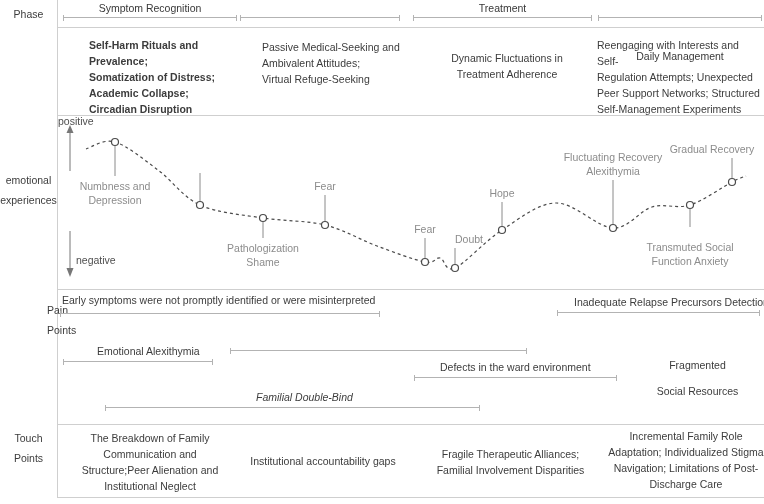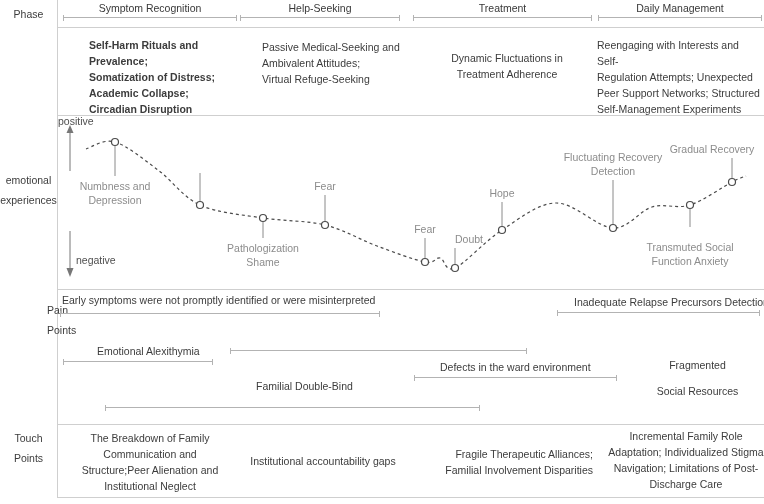--- a/index.html
+++ b/index.html
@@ -44,7 +44,6 @@
 
   <div class="phlabel" style="left:63px; width:174px;">Symptom Recognition</div>
   <div class="hspan" style="left:63px; top:17px; width:174px;"></div>
-  <div class="phlabel" style="left:240px; width:160px;">Help-Seeking</div>
   <div class="hspan" style="left:240px; top:17px; width:160px;"></div>
   <div class="phlabel" style="left:413px; width:179px;">Treatment</div>
   <div class="hspan" style="left:413px; top:17px; width:179px;"></div>

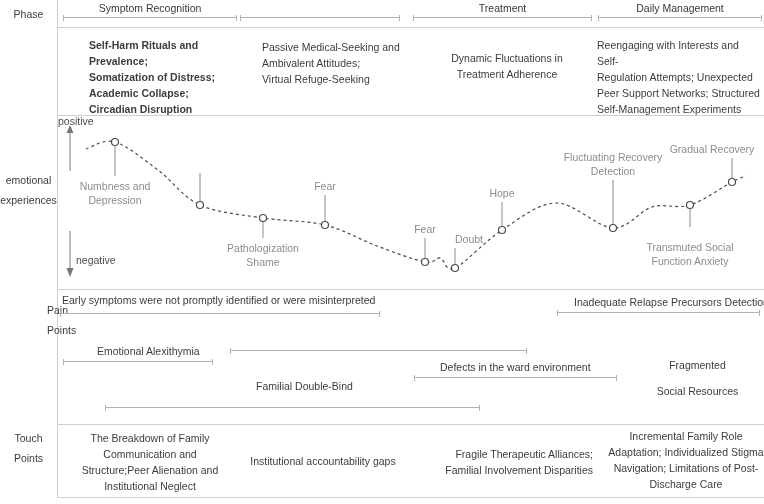--- a/index.html
+++ b/index.html
@@ -47,7 +47,7 @@
   <div class="hspan" style="left:240px; top:17px; width:160px;"></div>
   <div class="phlabel" style="left:413px; width:179px;">Treatment</div>
   <div class="hspan" style="left:413px; top:17px; width:179px;"></div>
-  <div class="phlabel" style="left:598px; width:164px;">Daily Management</div>
+  <div class="phlabel" style="left:598px; width:164px;margin-top:48px;">Daily Management</div>
   <div class="hspan" style="left:598px; top:17px; width:164px;"></div>
 
   <div class="block" style="left:89px;  top:37px; width:160px;font-weight:bold;">Self-Harm Rituals and Prevalence;

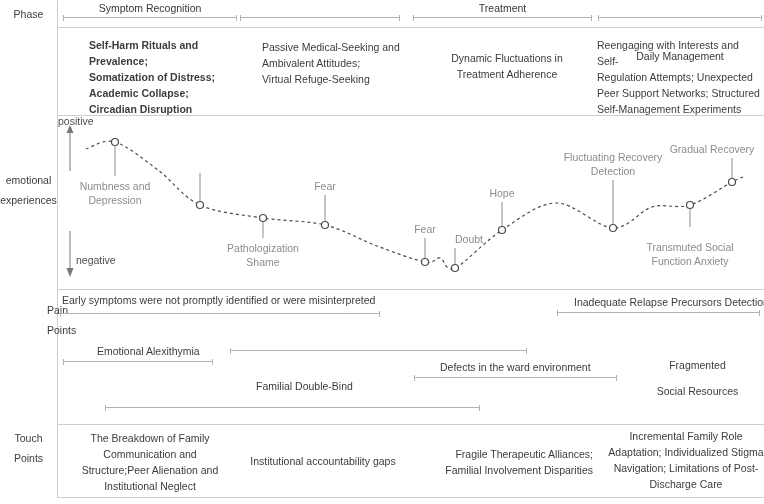--- a/index.html
+++ b/index.html
@@ -108,7 +108,7 @@
         <div class="emo-label" style="left: 439px; width: 60px; bottom: 43px;">Doubt</div>
         <div class="emo-label" style="left: 472px; width: 60px; bottom: 89px;">Hope</div>
         <div class="emo-label" style="left: 555px; width: 116px; bottom: 111px;">Fluctuating Recovery
-Detection</div>
+Alexithymia</div>
         <div class="emo-label" style="left: 637.5px; width: 105px; top: 125px;">Transmuted Social
 Function Anxiety</div>
         <div class="emo-label" style="left: 662px; width: 100px; bottom: 133px;">Gradual Recovery</div>

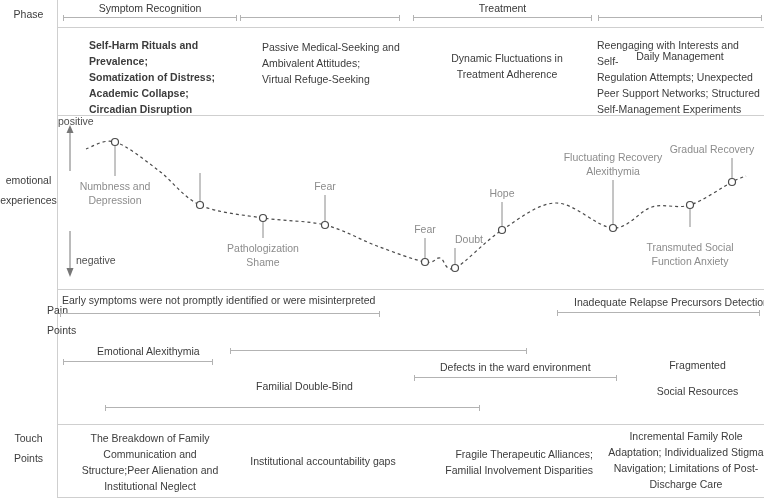--- a/index.html
+++ b/index.html
@@ -132,7 +132,7 @@
   <div class="painlabel center" style="left:640px; top:352px; width:115px; white-space:pre-line; line-height:26px;">Fragmented
 Social Resources</div>
 
-  <div class="painlabel" style="left:256px; top:380px;">Familial Double-Bind</div>
+  <div class="painlabel" style="left:256px; top:391px;font-style:italic;">Familial Double-Bind</div>
   <div class="hspan" style="left:105px; top:407px; width:375px;"></div>
 
   <div class="block center" style="left:70px;  top:430px; width:160px;">The Breakdown of Family

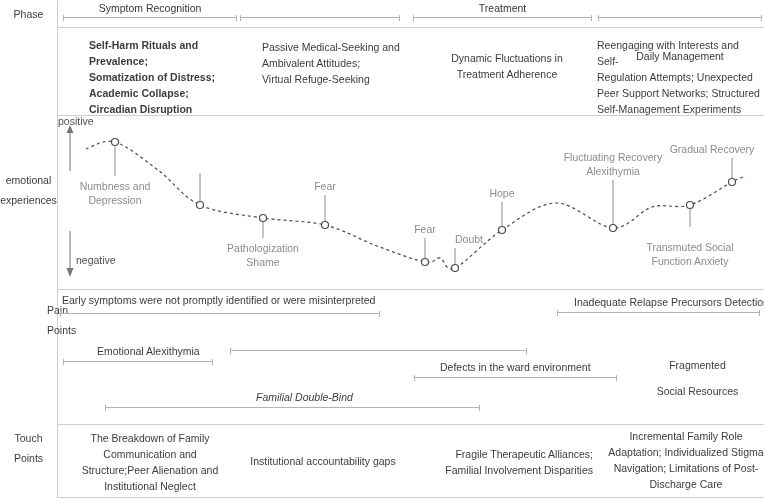--- a/index.html
+++ b/index.html
@@ -140,7 +140,7 @@
 Structure;Peer Alienation and
 Institutional Neglect</div>
   <div class="block center" style="left:243px; top:453px; width:160px;">Institutional accountability gaps</div>
-  <div class="block center" style="left:428px; top:446px; width:165px;text-align:right;">Fragile Therapeutic Alliances;
+  <div class="block center" style="left:428px; top:446px; width:165px;">Fragile Therapeutic Alliances;
 Familial Involvement Disparities</div>
   <div class="block center" style="left:606px; top:428px; width:160px;">Incremental Family Role
 Adaptation; Individualized Stigma

